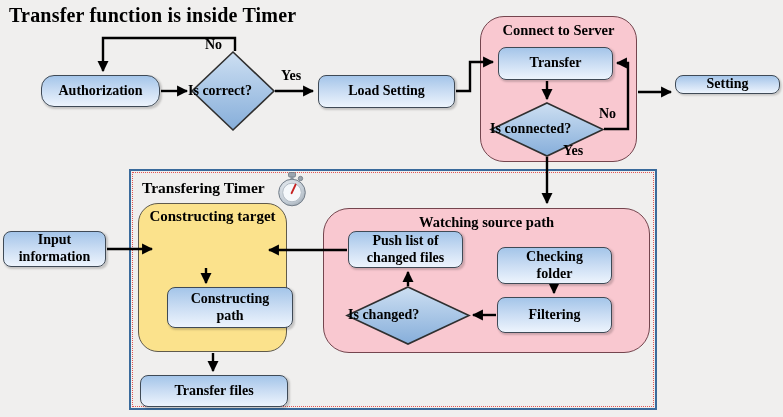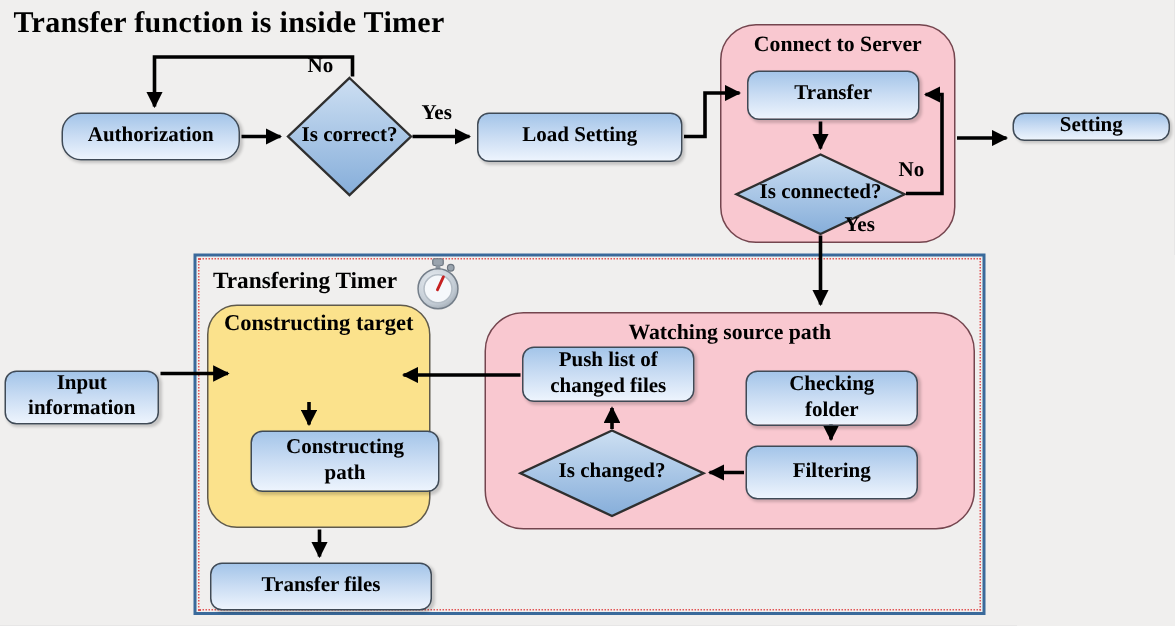--- a/index.html
+++ b/index.html
@@ -51,7 +51,7 @@
   #n-cpath span { max-width:100px; }
 
   
-  .dlabel { position:absolute; z-index:4; font-weight:bold; font-size:14px; text-align:center; color:#000; }
+  .dlabel { position:absolute; z-index:4; font-weight:bold; font-size:14px; color:#000; }
   #dl-correct   { left:188px; top:83px;  width:90px; }
   #dl-connected { left:490px; top:121px; width:114px; }
   #dl-changed   { left:348px; top:307px; width:120px; }

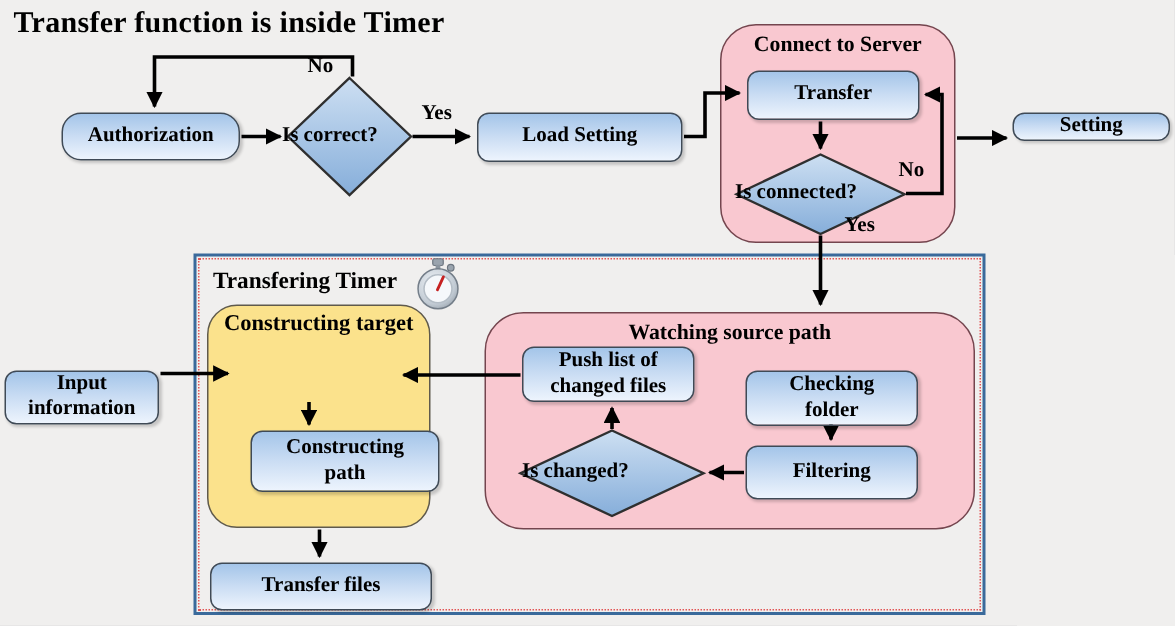--- a/index.html
+++ b/index.html
@@ -38,7 +38,7 @@
   #n-load    { left:318px; top:75px;  width:137px; height:33px; }
   #n-connect { left:498px; top:47px;  width:115px; height:33px; }
   #n-setting { left:675px; top:75px;  width:105px; height:19px; }
-  #n-input   { left:3px;   top:231px; width:103px; height:36px;margin-top:16px; }
+  #n-input   { left:3px;   top:231px; width:103px; height:36px; }
   #n-naming  { left:156px; top:233px; width:109px; height:34px; }
   #n-cpath   { left:167px; top:287px; width:126px; height:41px; }
   #n-tfiles  { left:140px; top:375px; width:148px; height:32px; }

